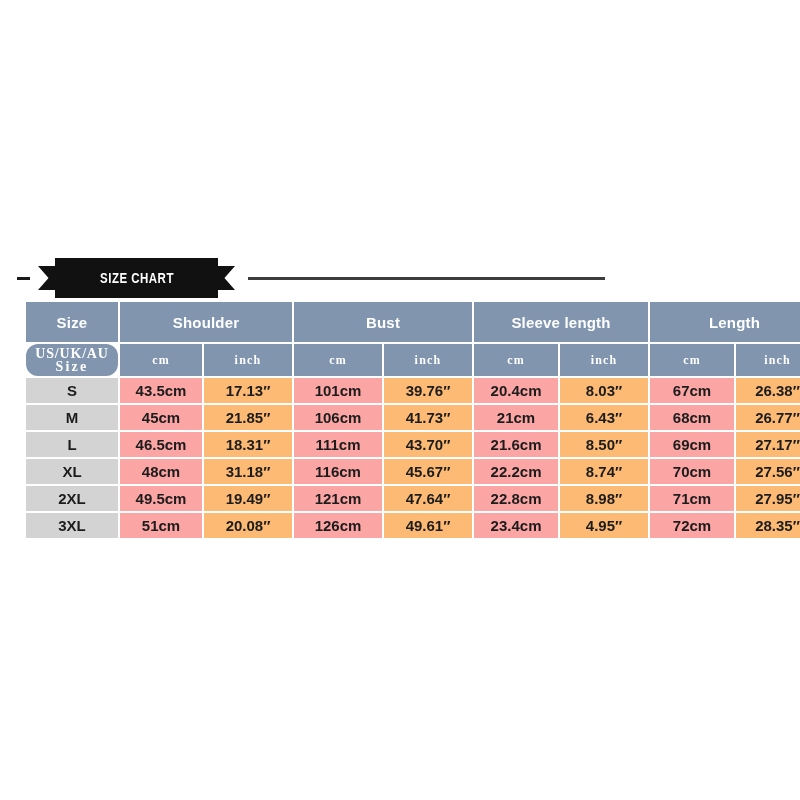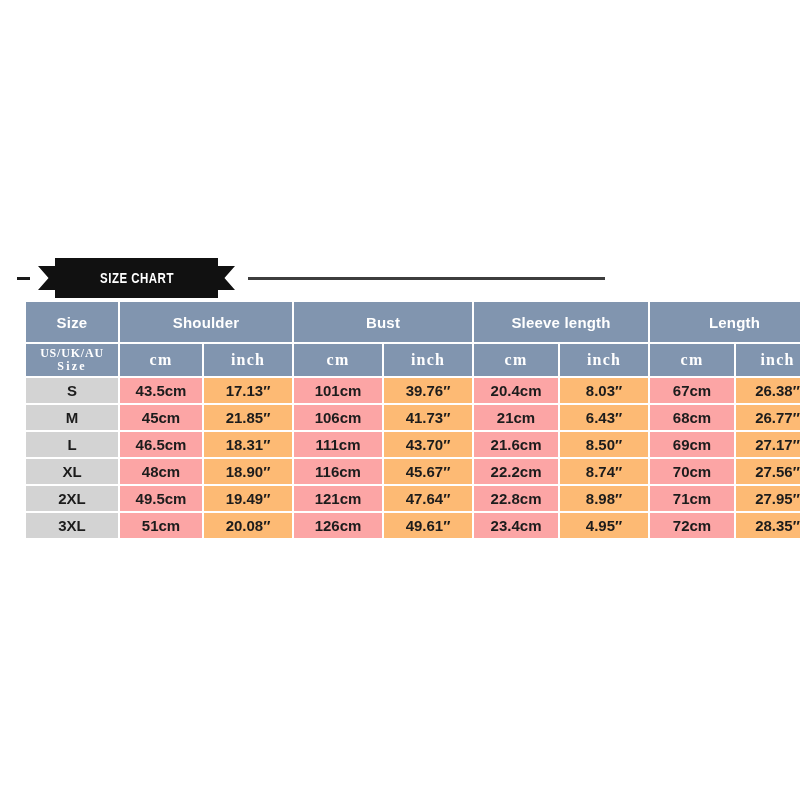--- a/index.html
+++ b/index.html
@@ -122,9 +122,10 @@
     letter-spacing: 1.2px;
   }
   tr.head-sub td.sub-size {
-    font-size: 12px;
+    font-size: 14px;
     line-height: 13px;
     letter-spacing: 0.8px;
+    border-radius: 12px;
   }
   .sub-size-line2 {
     letter-spacing: 2.2px;

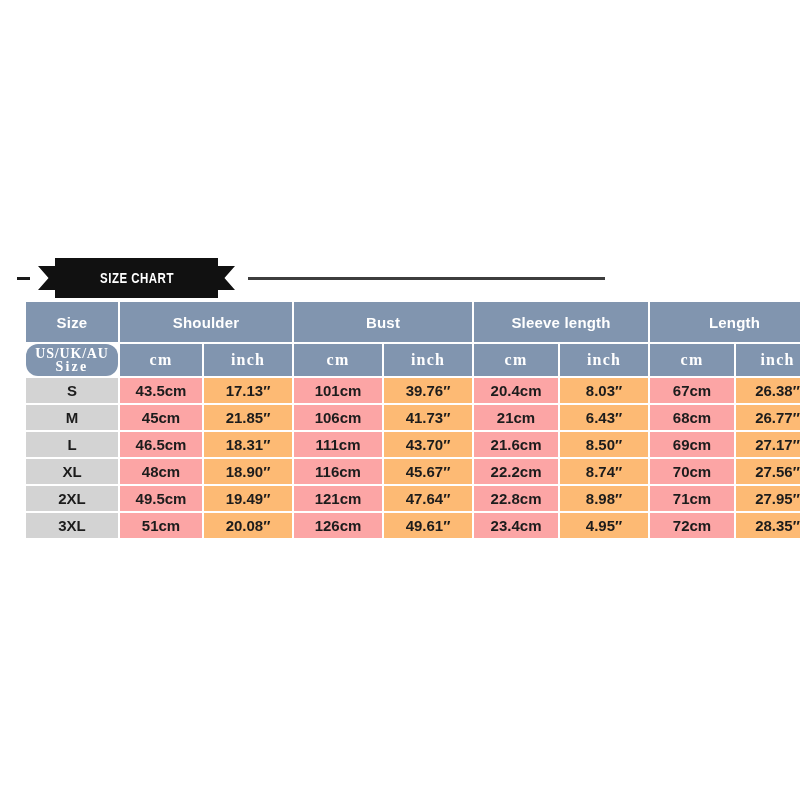--- a/index.html
+++ b/index.html
@@ -116,7 +116,7 @@
     background: #8195af;
     color: #ffffff;
     height: 32px;
-    font-size: 16px;
+    font-size: 12px;
     font-weight: bold;
     font-family: "Liberation Serif", serif;
     letter-spacing: 1.2px;

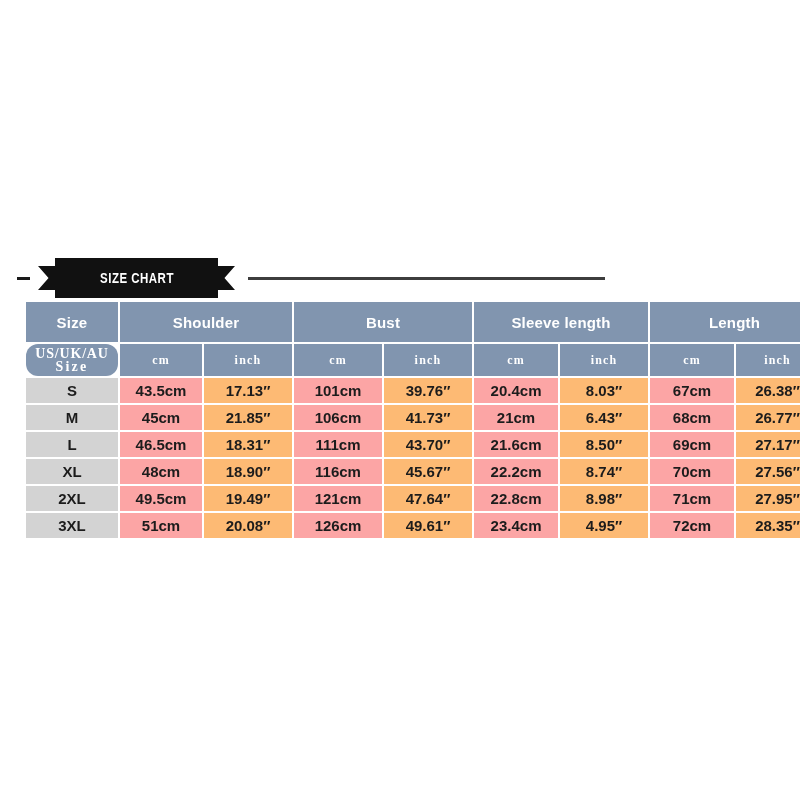--- a/index.html
+++ b/index.html
@@ -239,7 +239,7 @@
         <tr class="data-row">
           <td class="cell-size">XL</td>
           <td class="cell-cm">48cm</td>
-          <td class="cell-inch">18.90″</td>
+          <td class="cell-inch">31.18″</td>
           <td class="cell-cm">116cm</td>
           <td class="cell-inch">45.67″</td>
           <td class="cell-cm">22.2cm</td>

